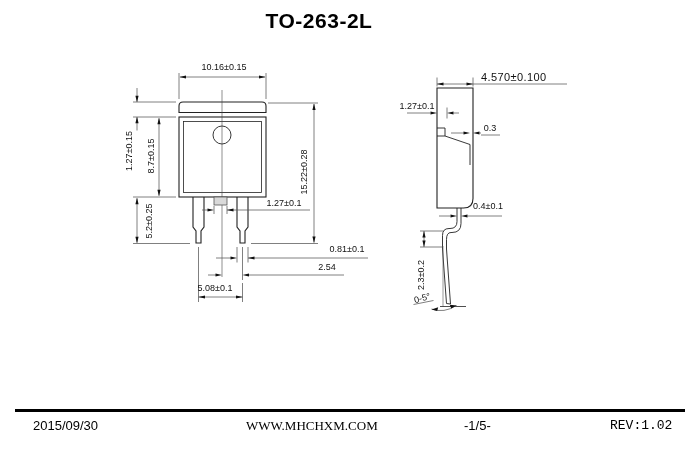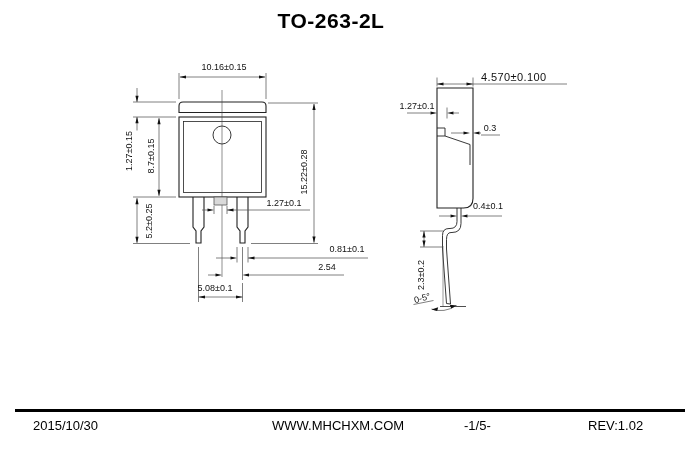--- a/index.html
+++ b/index.html
@@ -11,7 +11,7 @@
     overflow:hidden;
   }
   .page-title{
-    position:absolute;top:9px;left:16px;width:630px;
+    position:absolute;top:9px;left:4px;width:630px;
     text-align:center;
     font-size:21px;font-weight:bold;color:#000;
     letter-spacing:0.5px;

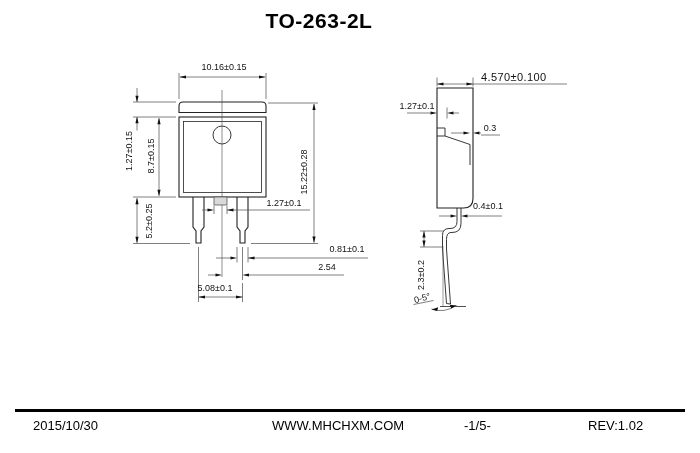--- a/index.html
+++ b/index.html
@@ -130,7 +130,7 @@
 </svg>
 
 <div class="footer-divider"></div>
-<span class="footer-text f-date">2015/10/30</span>
+<span class="footer-text f-date">2015/09/30</span>
 <span class="footer-text f-site">WWW.MHCHXM.COM</span>
 <span class="footer-text f-page">-1/5-</span>
 <span class="footer-text f-rev">REV:1.02</span>

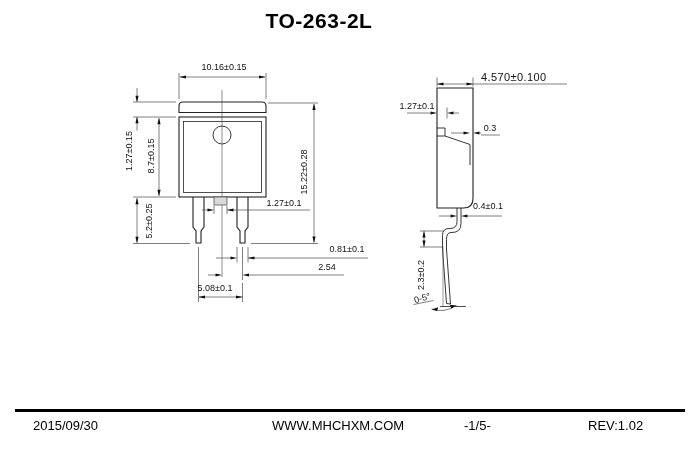--- a/index.html
+++ b/index.html
@@ -31,7 +31,7 @@
     font-size:13px;color:#000;
   }
   .f-date{left:33px;}
-  .f-site{left:272px;}
+  .f-site{left:246px;font-family:Liberation Serif, serif;}
   .f-page{left:464px;}
   .f-rev{left:588px;}
 </style>

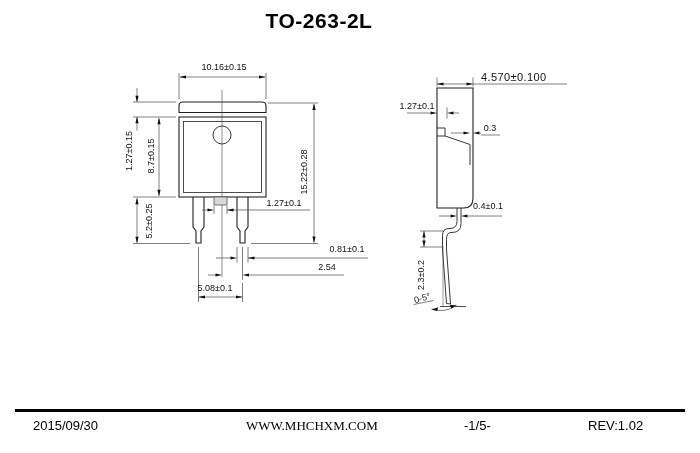--- a/index.html
+++ b/index.html
@@ -33,7 +33,7 @@
   .f-date{left:33px;}
   .f-site{left:246px;font-family:Liberation Serif, serif;}
   .f-page{left:464px;}
-  .f-rev{left:588px;}
+  .f-rev{left:610px;font-family:Liberation Mono, monospace;}
 </style>
 </head>
 <body>

